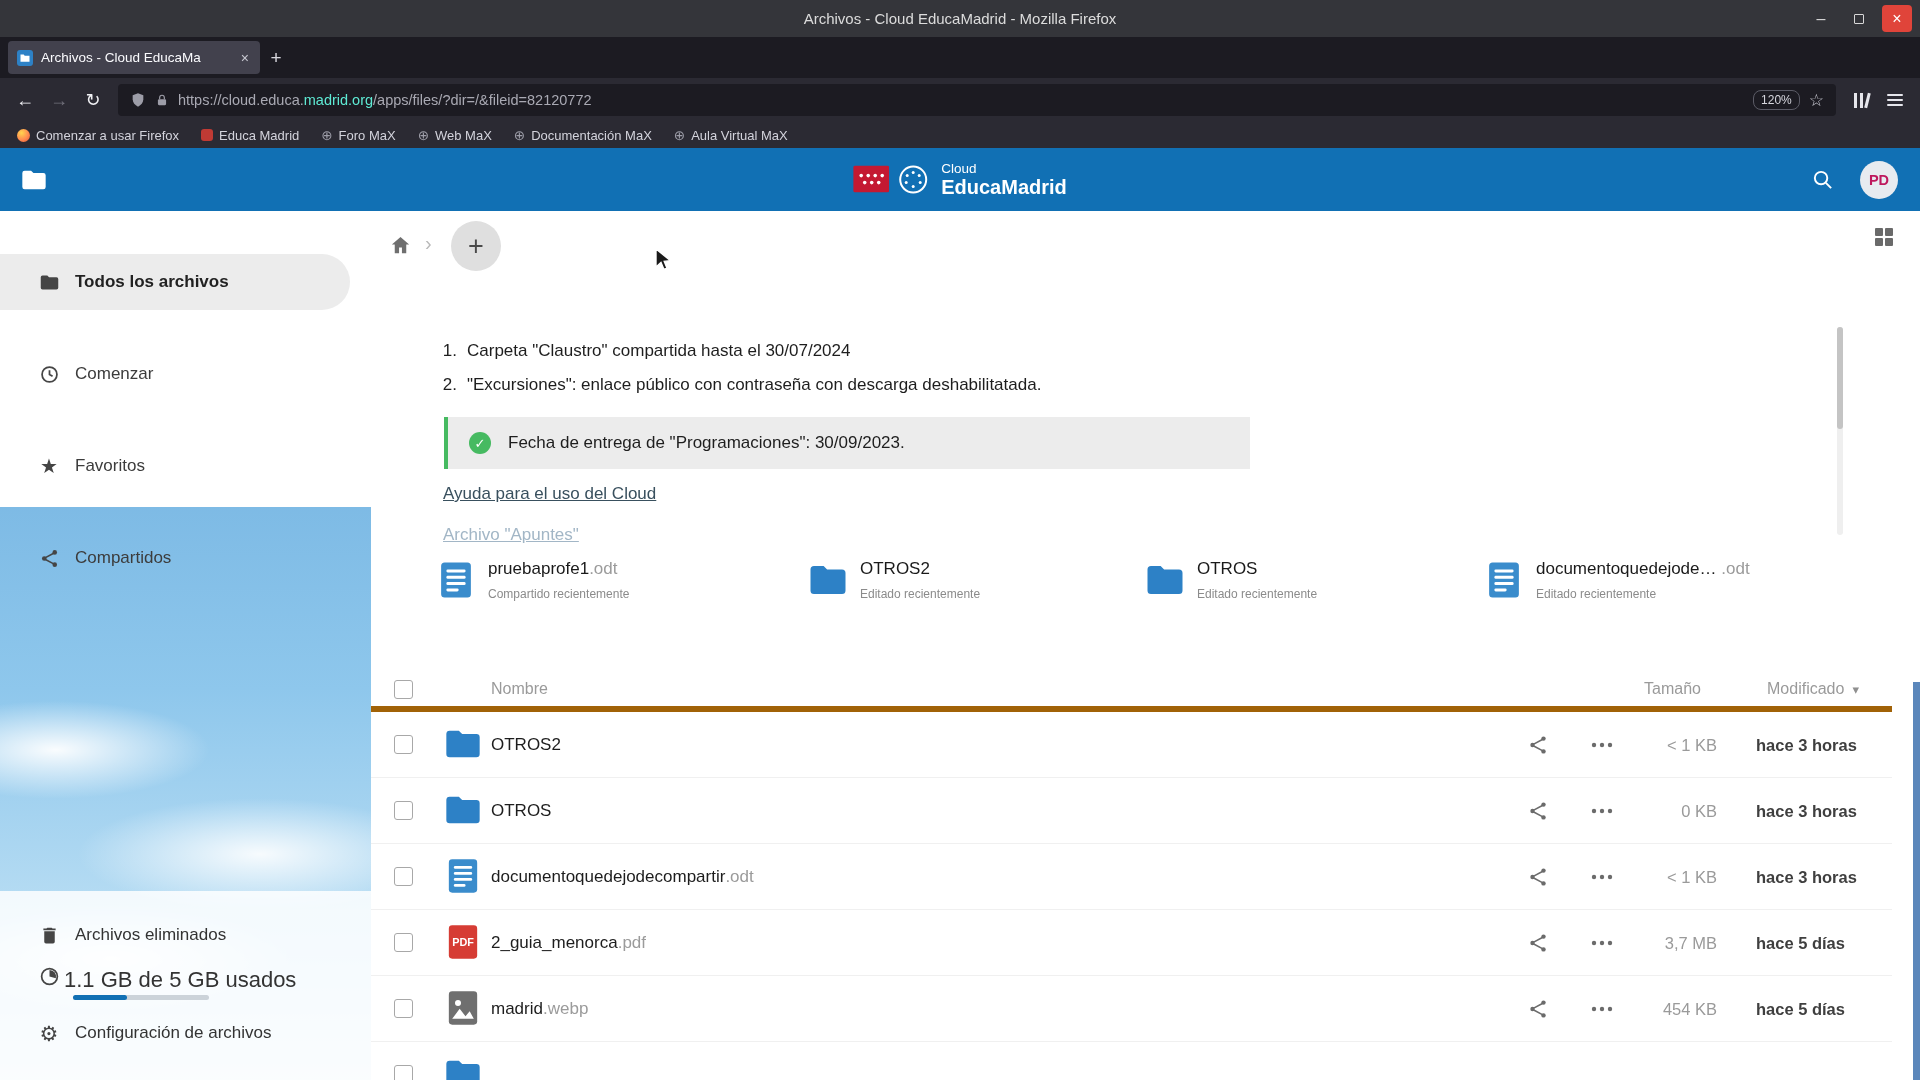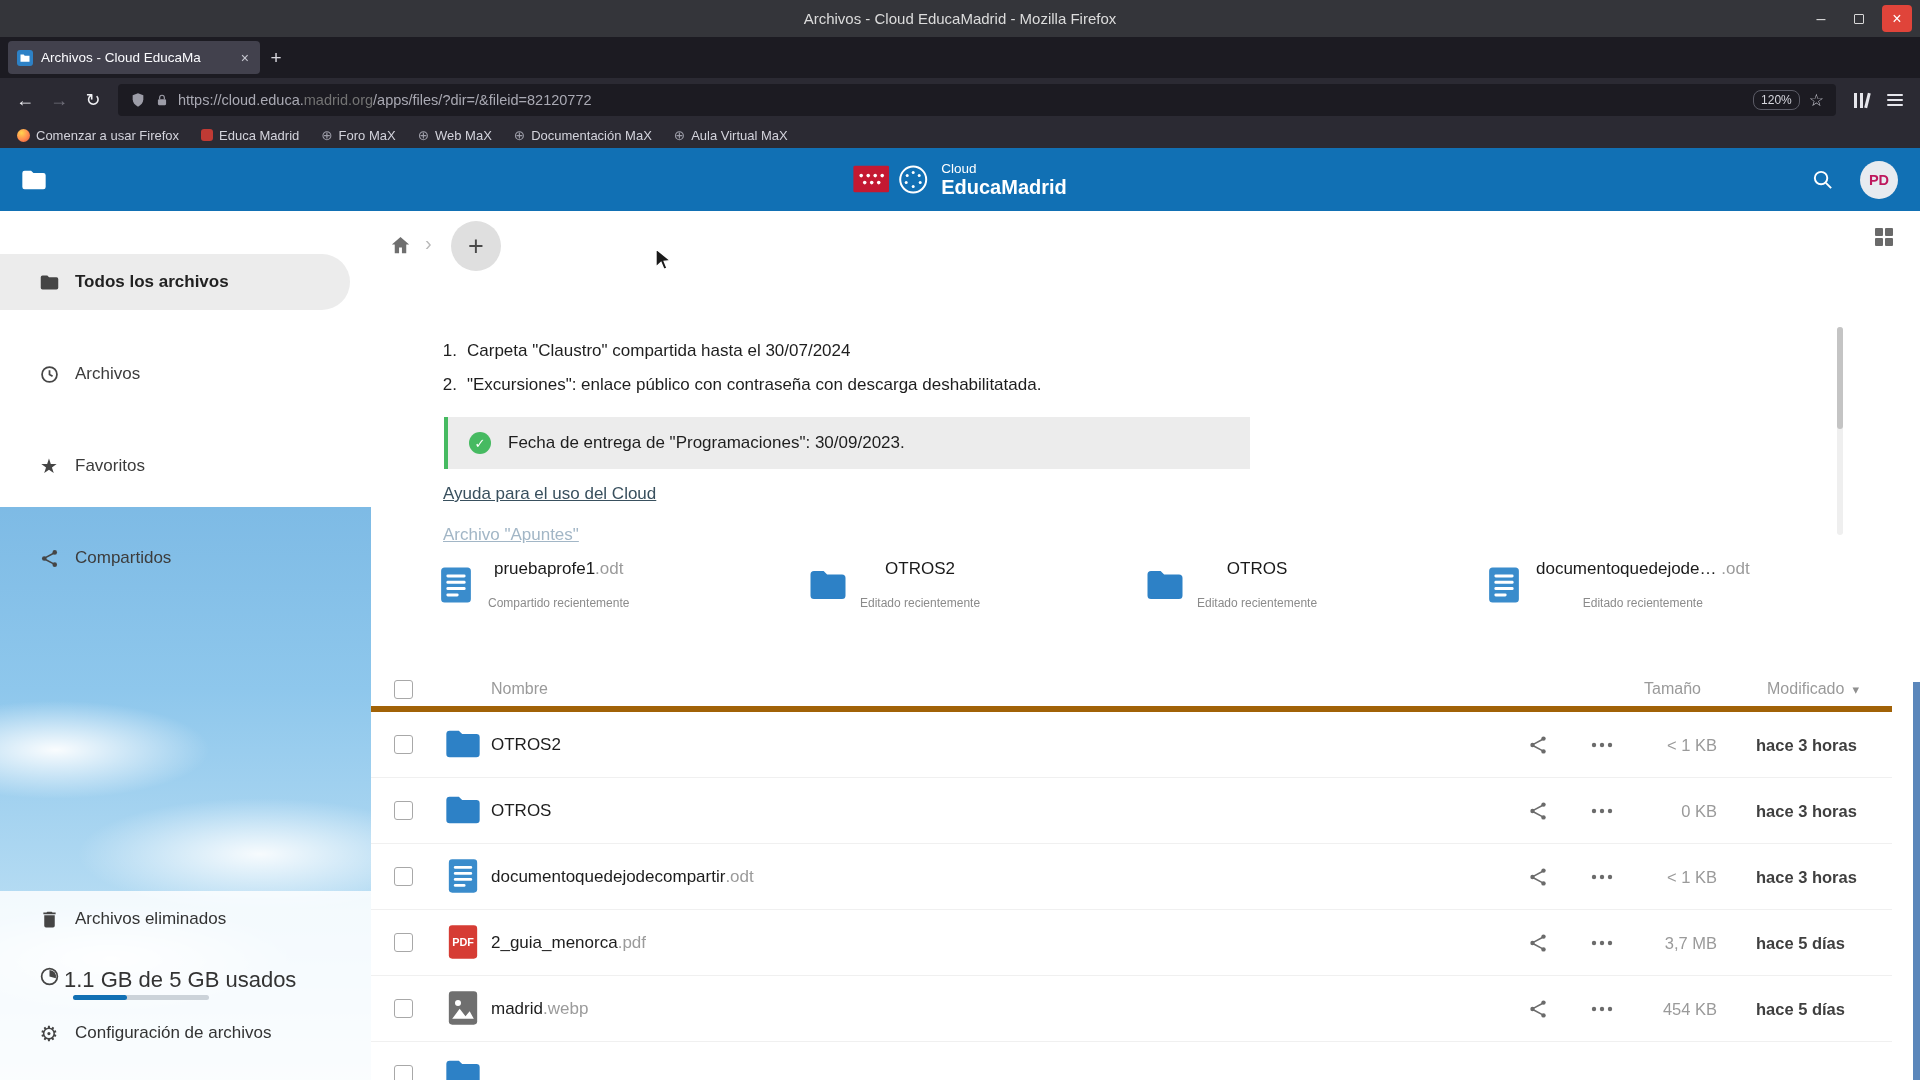--- a/index.html
+++ b/index.html
@@ -26,7 +26,7 @@
   .nico.dim { color:#72717c; }
   .urlbar { flex:1; height:32px; margin:0 8px; background:#1c1b22; border-radius:4px; display:flex; align-items:center; padding:0 12px; gap:9px; }
   .url-text { flex:1; font-size:14.5px; color:#a9a9b3; white-space:nowrap; overflow:hidden; }
-  .url-text .dom { color:#737373; }
+  .url-text .dom { color:#5eead4; }
   .zoom { border:1px solid #5b5b66; border-radius:8px; font-size:12px; color:#d7d7de; padding:2px 7px; flex:none; }
   .star { color:#c9c9d2; font-size:17px; flex:none; }
   .rbars { display:flex; flex-direction:column; gap:3px; width:16px; }

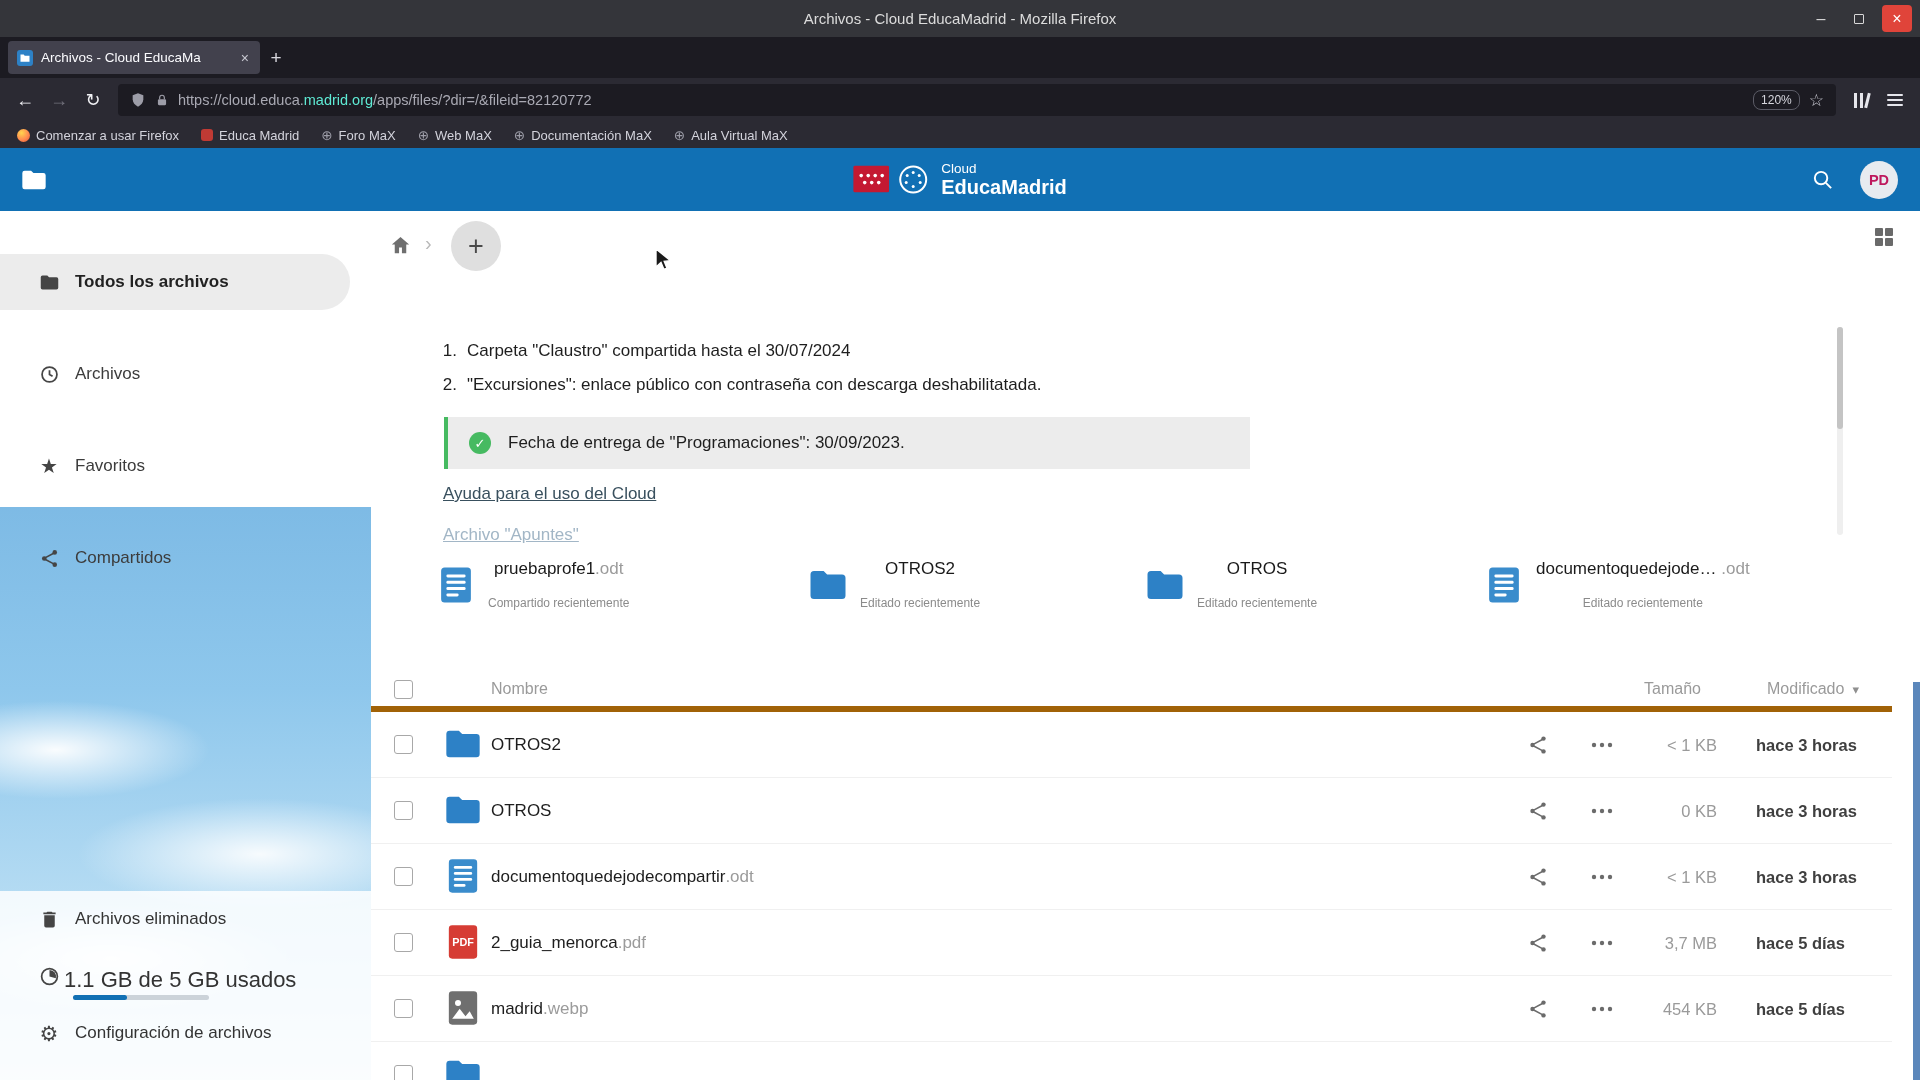--- a/index.html
+++ b/index.html
@@ -277,7 +277,7 @@
                 <path d="M12 7v5l3.5 2"></path>
               </svg>
             </span>
-          <span>Archivos</span>
+          <span>Comenzar</span>
         </div>
         <div class="sitem">
           <span class="sicon">

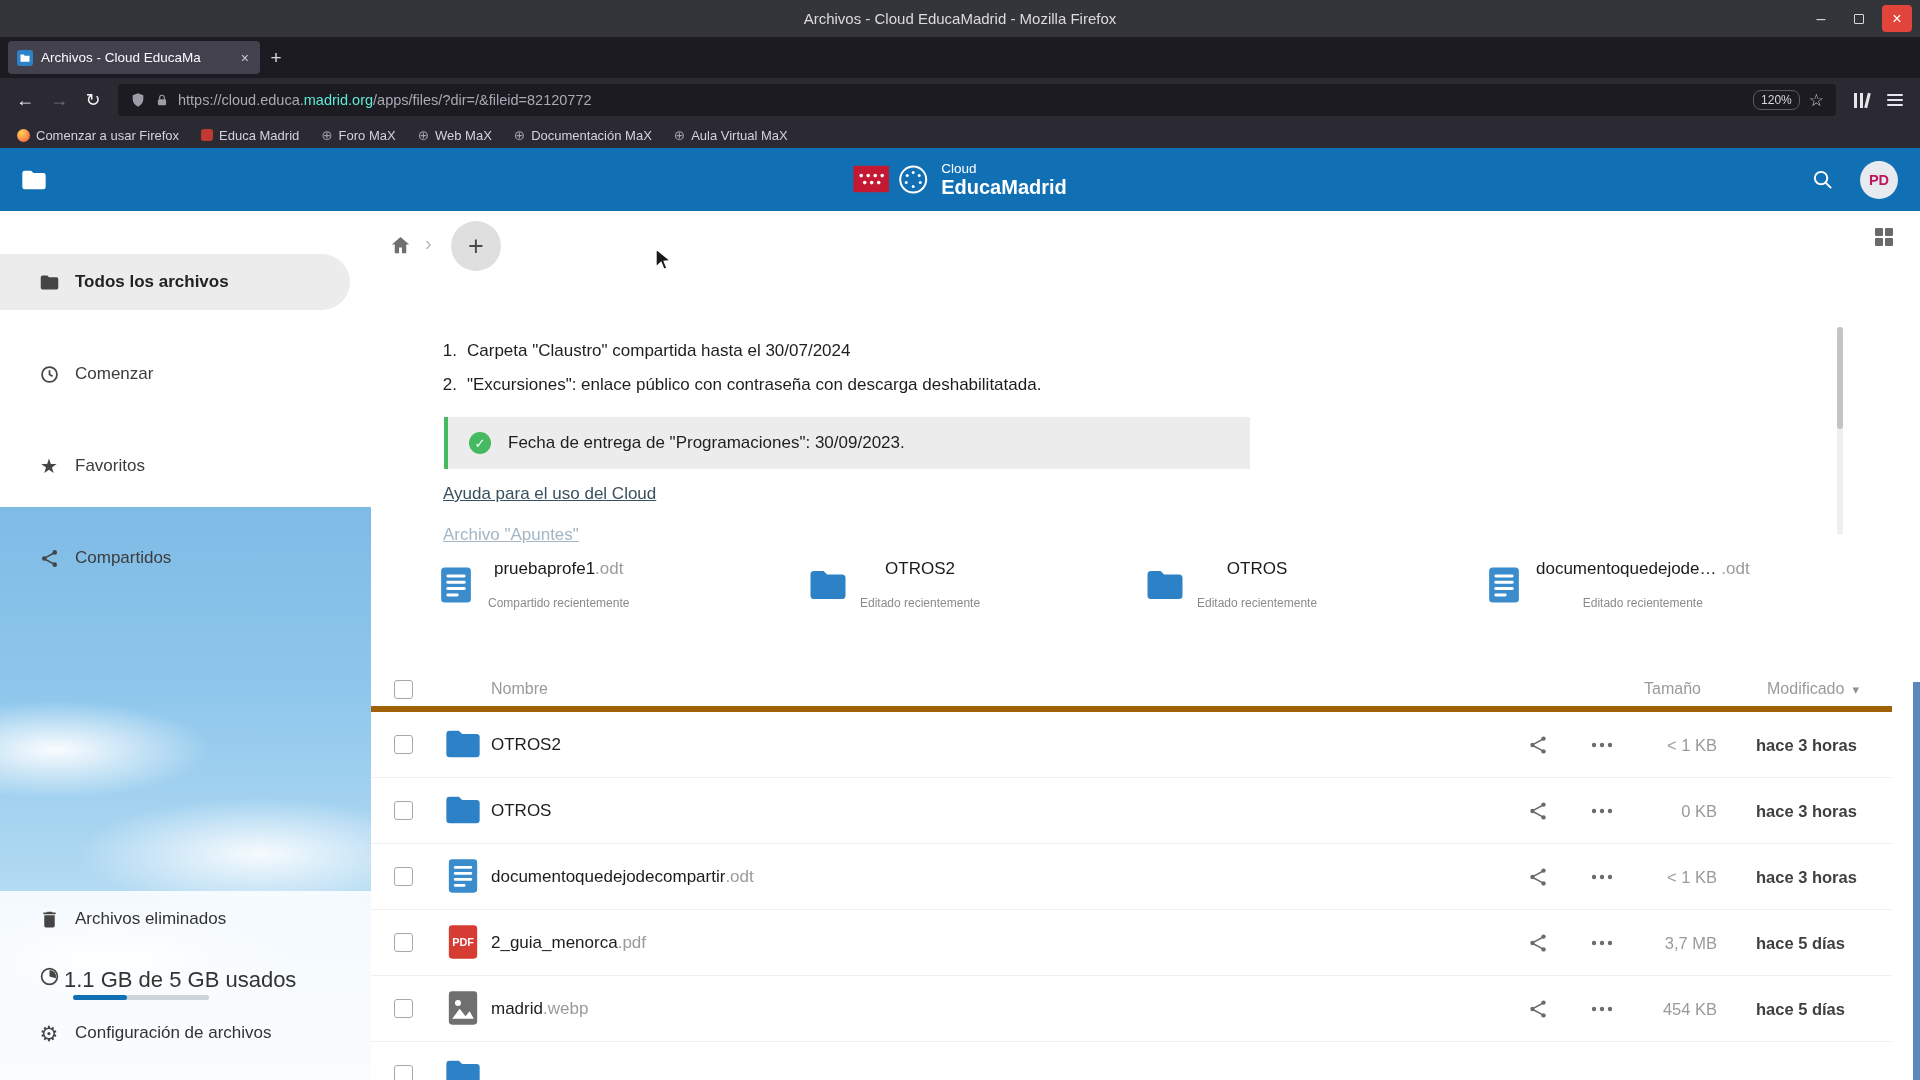--- a/index.html
+++ b/index.html
@@ -101,7 +101,7 @@
   .card { position:absolute; top:348px; display:flex; align-items:center; gap:11px; }
   .c1{left:64px}.c2{left:436px}.c3{left:773px}.c4{left:1112px}
   .ficon { width:42px; height:42px; flex:none; }
-  .card-txt { display:flex; flex-direction:column; gap:17px;align-items:center; }
+  .card-txt { display:flex; flex-direction:column; gap:8px; }
   .fname { font-size:17px; color:#1a1a1a; }
   .fext { color:#9b9b9b; }
   .fsub { font-size:12px; color:#8b8b8b; }

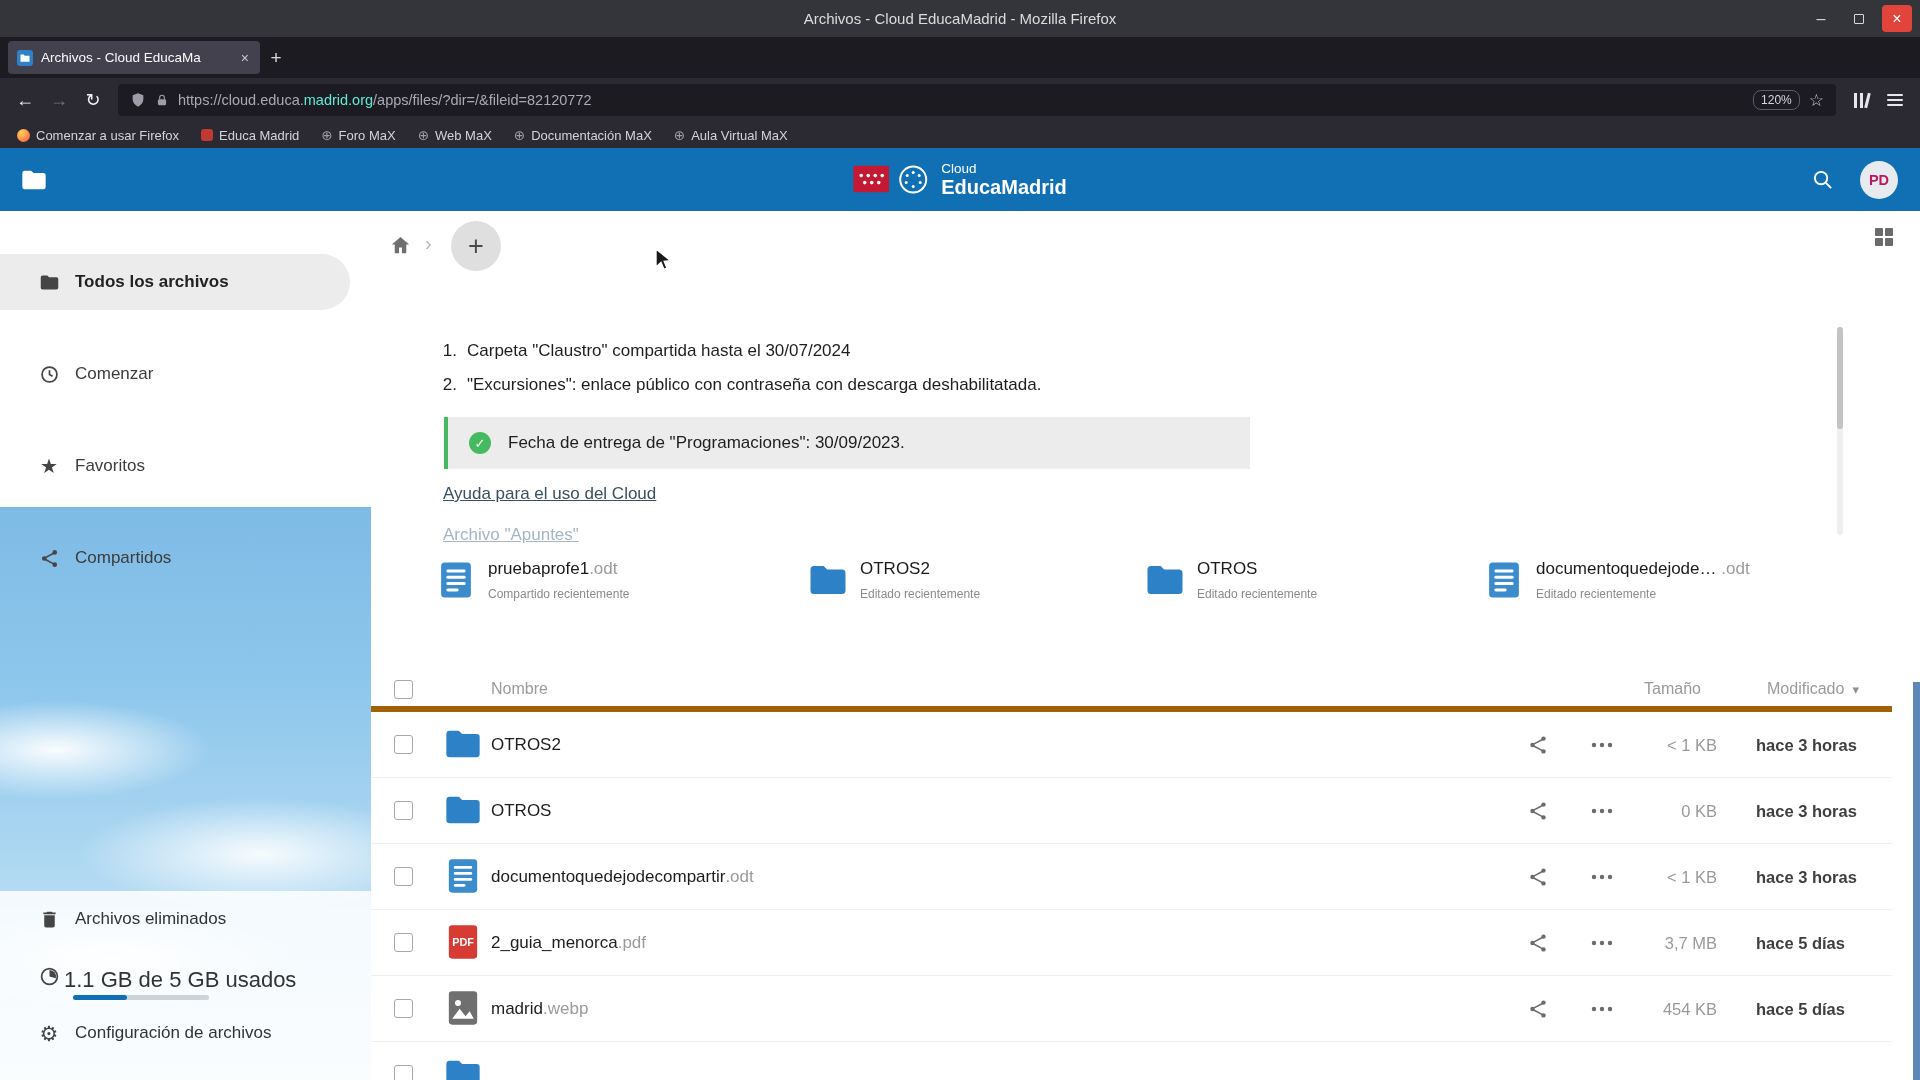--- a/index.html
+++ b/index.html
@@ -70,7 +70,7 @@
 
   .sb-bottom { position:absolute; left:0; bottom:0; width:100%; height:189px; background:rgba(255,255,255,.84); }
   .sb-row { position:absolute; left:0; width:100%; height:56px; display:flex; align-items:center; padding-left:38px; gap:15px; color:#333; font-size:17px; }
-  .sb-row.trash { top:0; }
+  .sb-row.trash { top:16px; }
   .sb-row.settings { top:114px; }
   .quota-icon { position:absolute; left:38px; top:74px; }
   .quota-label { position:absolute; left:64px; top:76px; font-size:22px; color:#333; }

